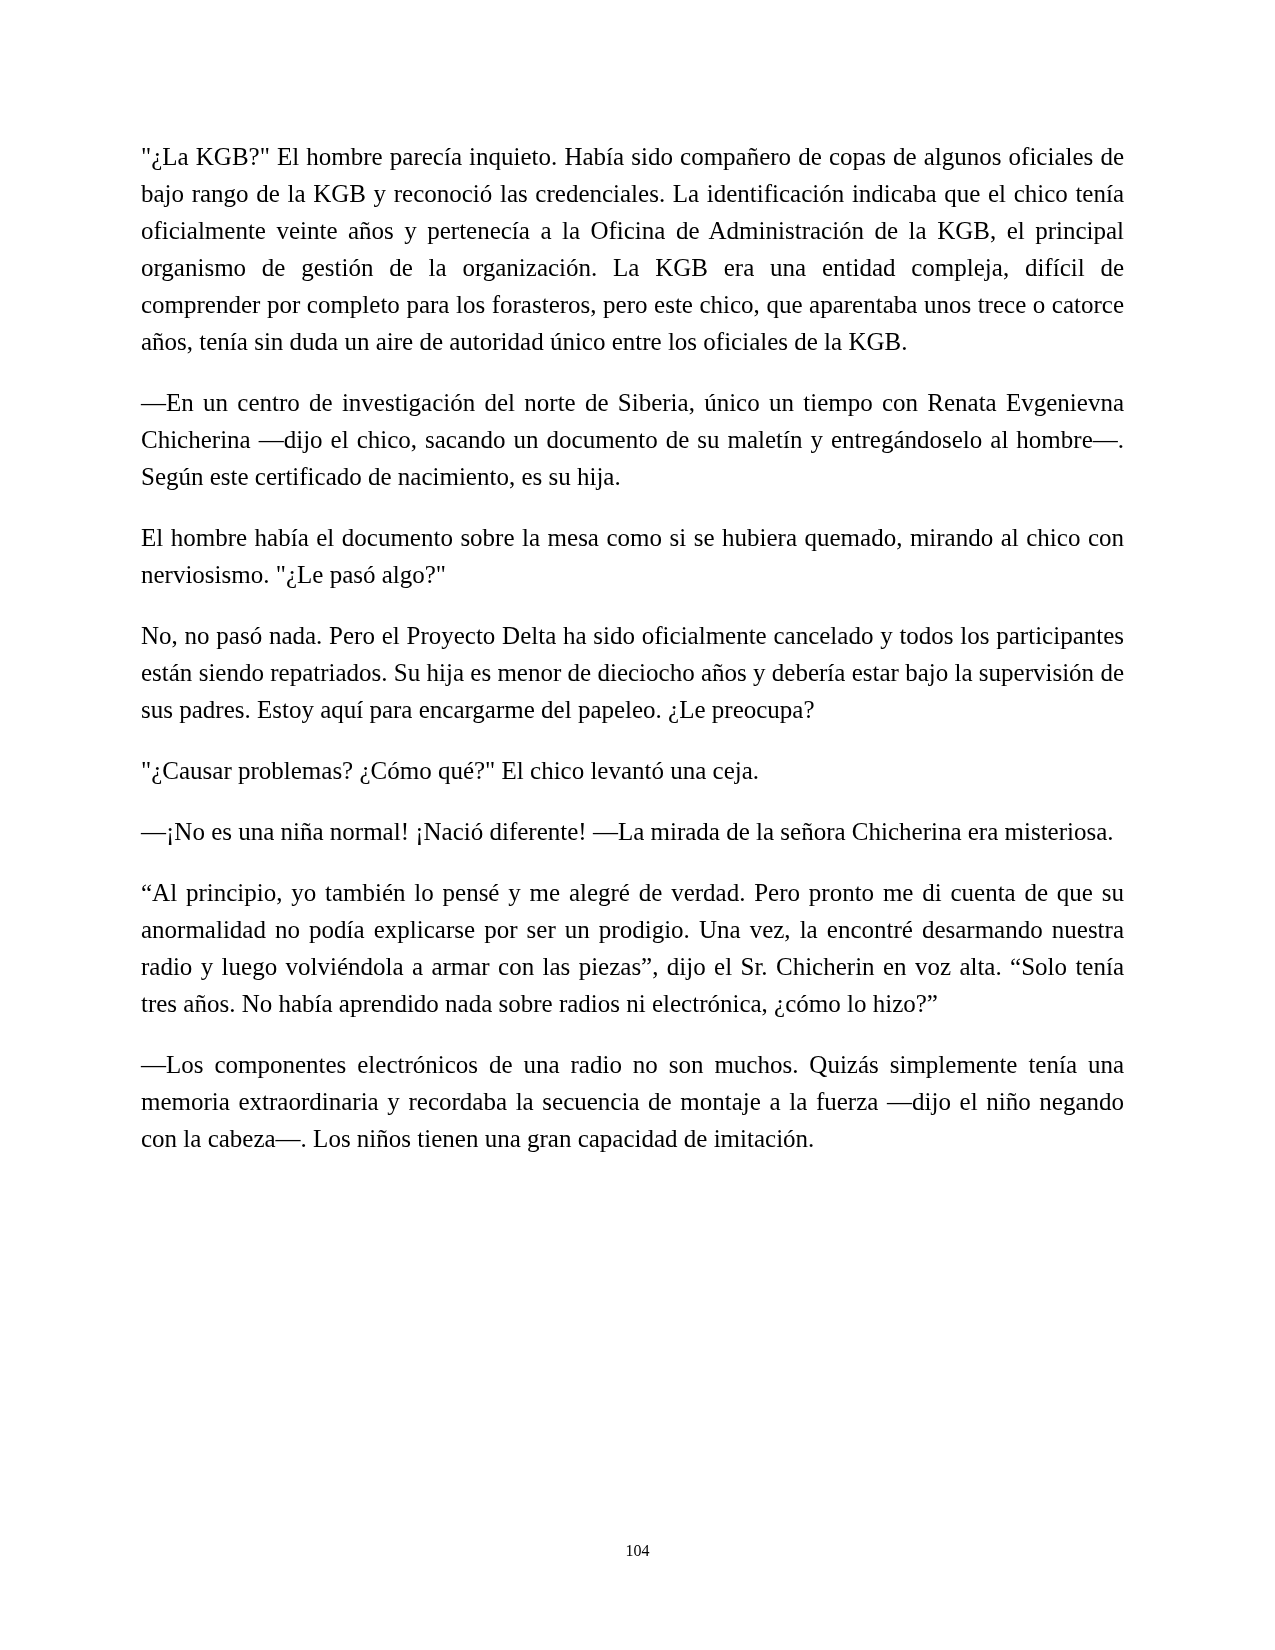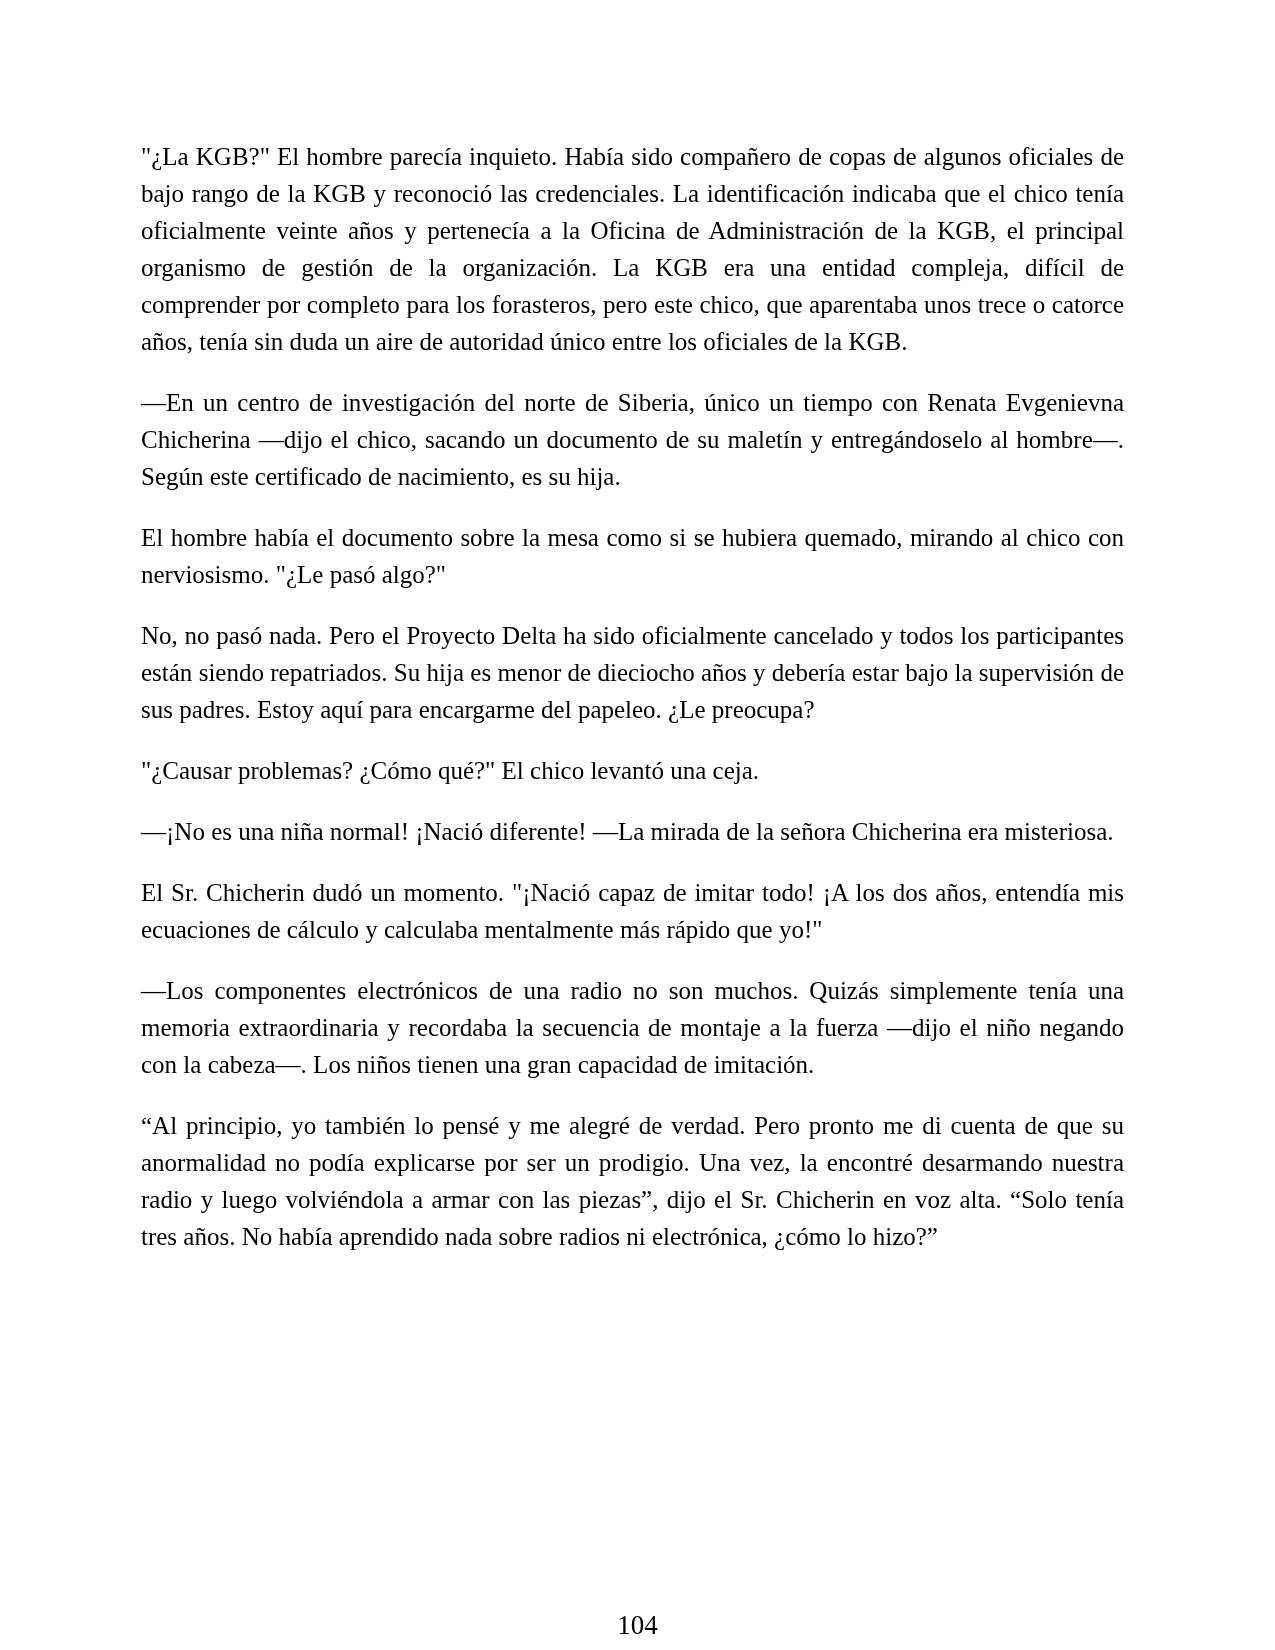--- a/index.html
+++ b/index.html
@@ -51,7 +51,6 @@
     <p>No, no pasó nada. Pero el Proyecto Delta ha sido oficialmente cancelado y todos los participantes están siendo repatriados. Su hija es menor de dieciocho años y debería estar bajo la supervisión de sus padres. Estoy aquí para encargarme del papeleo. ¿Le preocupa?</p>
     <p>"¿Causar problemas? ¿Cómo qué?" El chico levantó una ceja.</p>
     <p>—¡No es una niña normal! ¡Nació diferente! —La mirada de la señora Chicherina era misteriosa.</p>
-    <p>El Sr. Chicherin dudó un momento. "¡Nació capaz de imitar todo! ¡A los dos años, entendía mis ecuaciones de cálculo y calculaba mentalmente más rápido que yo!"</p>
     <p>—Los componentes electrónicos de una radio no son muchos. Quizás simplemente tenía una memoria extraordinaria y recordaba la secuencia de montaje a la fuerza —dijo el niño negando con la cabeza—. Los niños tienen una gran capacidad de imitación.</p>
     <p>“Al principio, yo también lo pensé y me alegré de verdad. Pero pronto me di cuenta de que su anormalidad no podía explicarse por ser un prodigio. Una vez, la encontré desarmando nuestra radio y luego volviéndola a armar con las piezas”, dijo el Sr. Chicherin en voz alta. “Solo tenía tres años. No había aprendido nada sobre radios ni electrónica, ¿cómo lo hizo?”</p>
   </div>

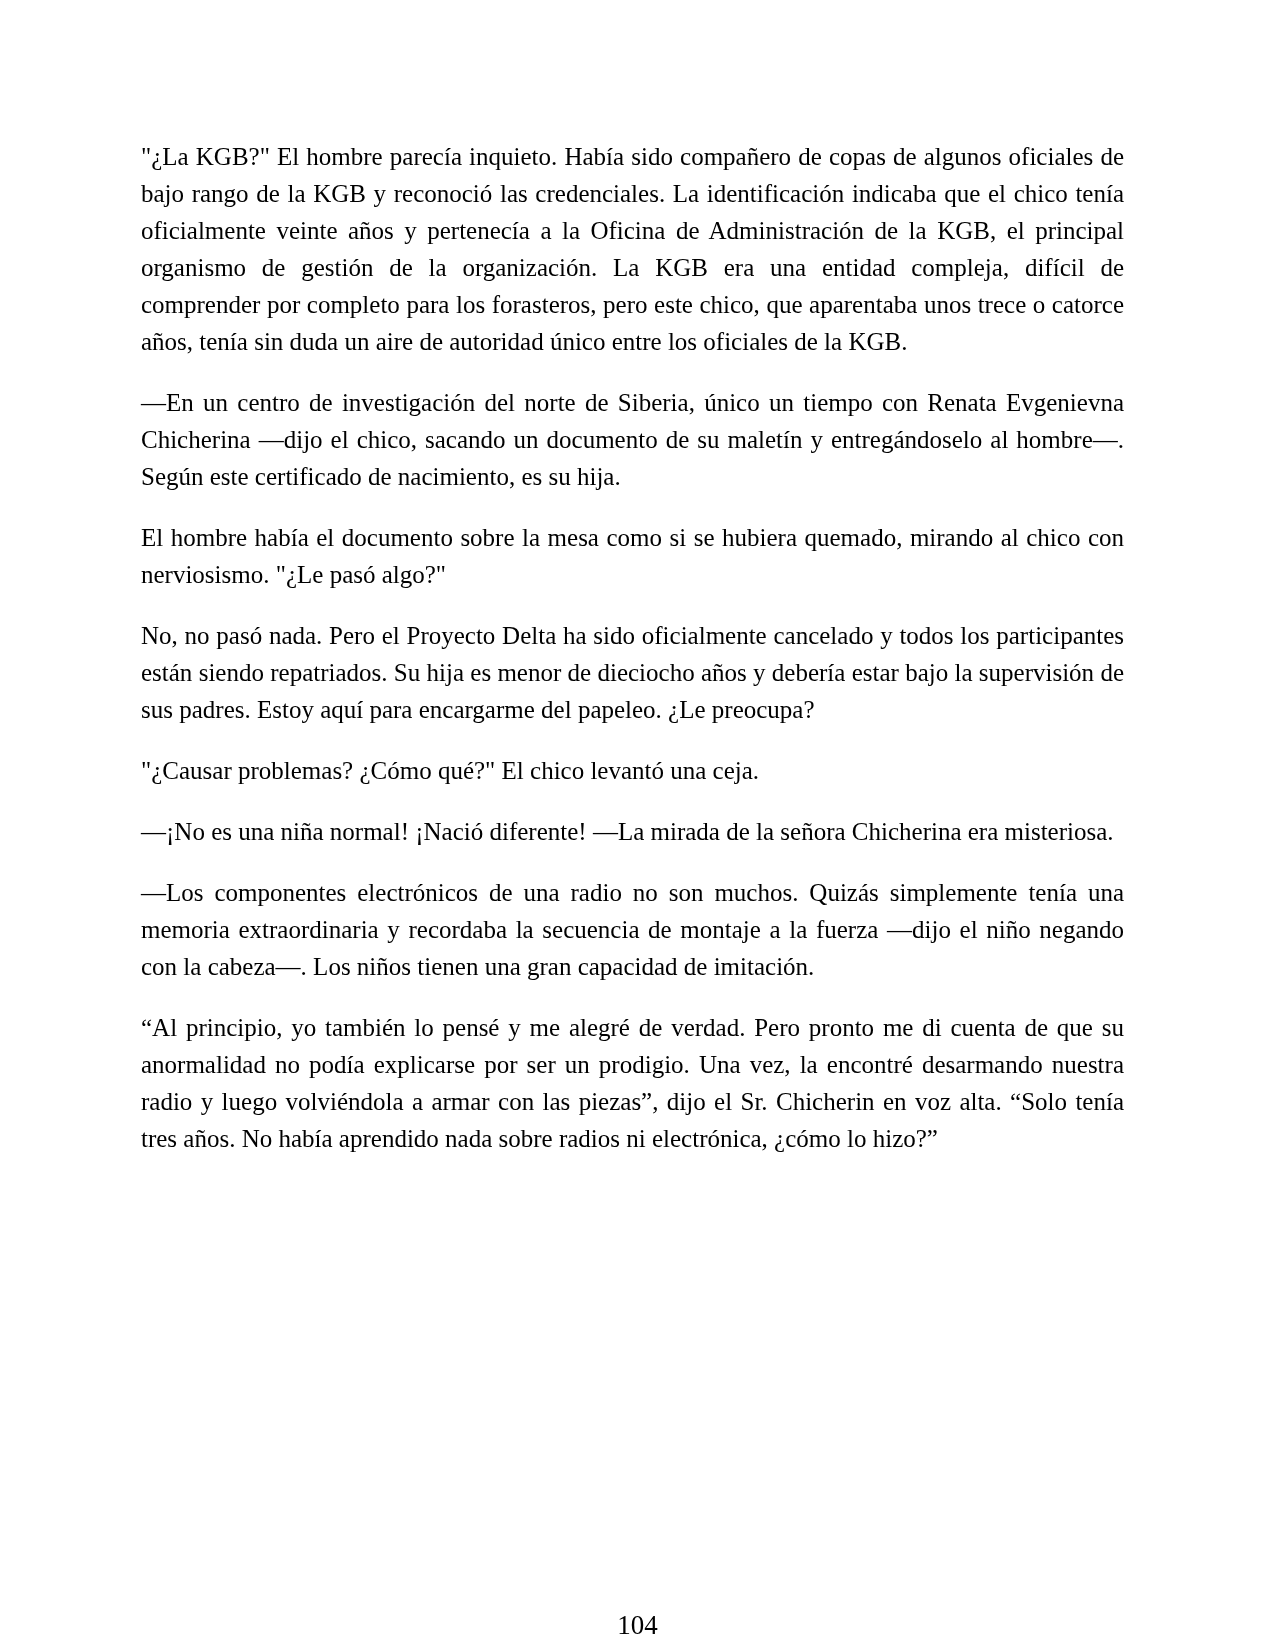--- a/index.html
+++ b/index.html
@@ -51,8 +51,8 @@
     <p>No, no pasó nada. Pero el Proyecto Delta ha sido oficialmente cancelado y todos los participantes están siendo repatriados. Su hija es menor de dieciocho años y debería estar bajo la supervisión de sus padres. Estoy aquí para encargarme del papeleo. ¿Le preocupa?</p>
     <p>"¿Causar problemas? ¿Cómo qué?" El chico levantó una ceja.</p>
     <p>—¡No es una niña normal! ¡Nació diferente! —La mirada de la señora Chicherina era misteriosa.</p>
+    <p>“Al principio, yo también lo pensé y me alegré de verdad. Pero pronto me di cuenta de que su anormalidad no podía explicarse por ser un prodigio. Una vez, la encontré desarmando nuestra radio y luego volviéndola a armar con las piezas”, dijo el Sr. Chicherin en voz alta. “Solo tenía tres años. No había aprendido nada sobre radios ni electrónica, ¿cómo lo hizo?”</p>
     <p>—Los componentes electrónicos de una radio no son muchos. Quizás simplemente tenía una memoria extraordinaria y recordaba la secuencia de montaje a la fuerza —dijo el niño negando con la cabeza—. Los niños tienen una gran capacidad de imitación.</p>
-    <p>“Al principio, yo también lo pensé y me alegré de verdad. Pero pronto me di cuenta de que su anormalidad no podía explicarse por ser un prodigio. Una vez, la encontré desarmando nuestra radio y luego volviéndola a armar con las piezas”, dijo el Sr. Chicherin en voz alta. “Solo tenía tres años. No había aprendido nada sobre radios ni electrónica, ¿cómo lo hizo?”</p>
   </div>
   <div class="page-number">104</div>
 </div>

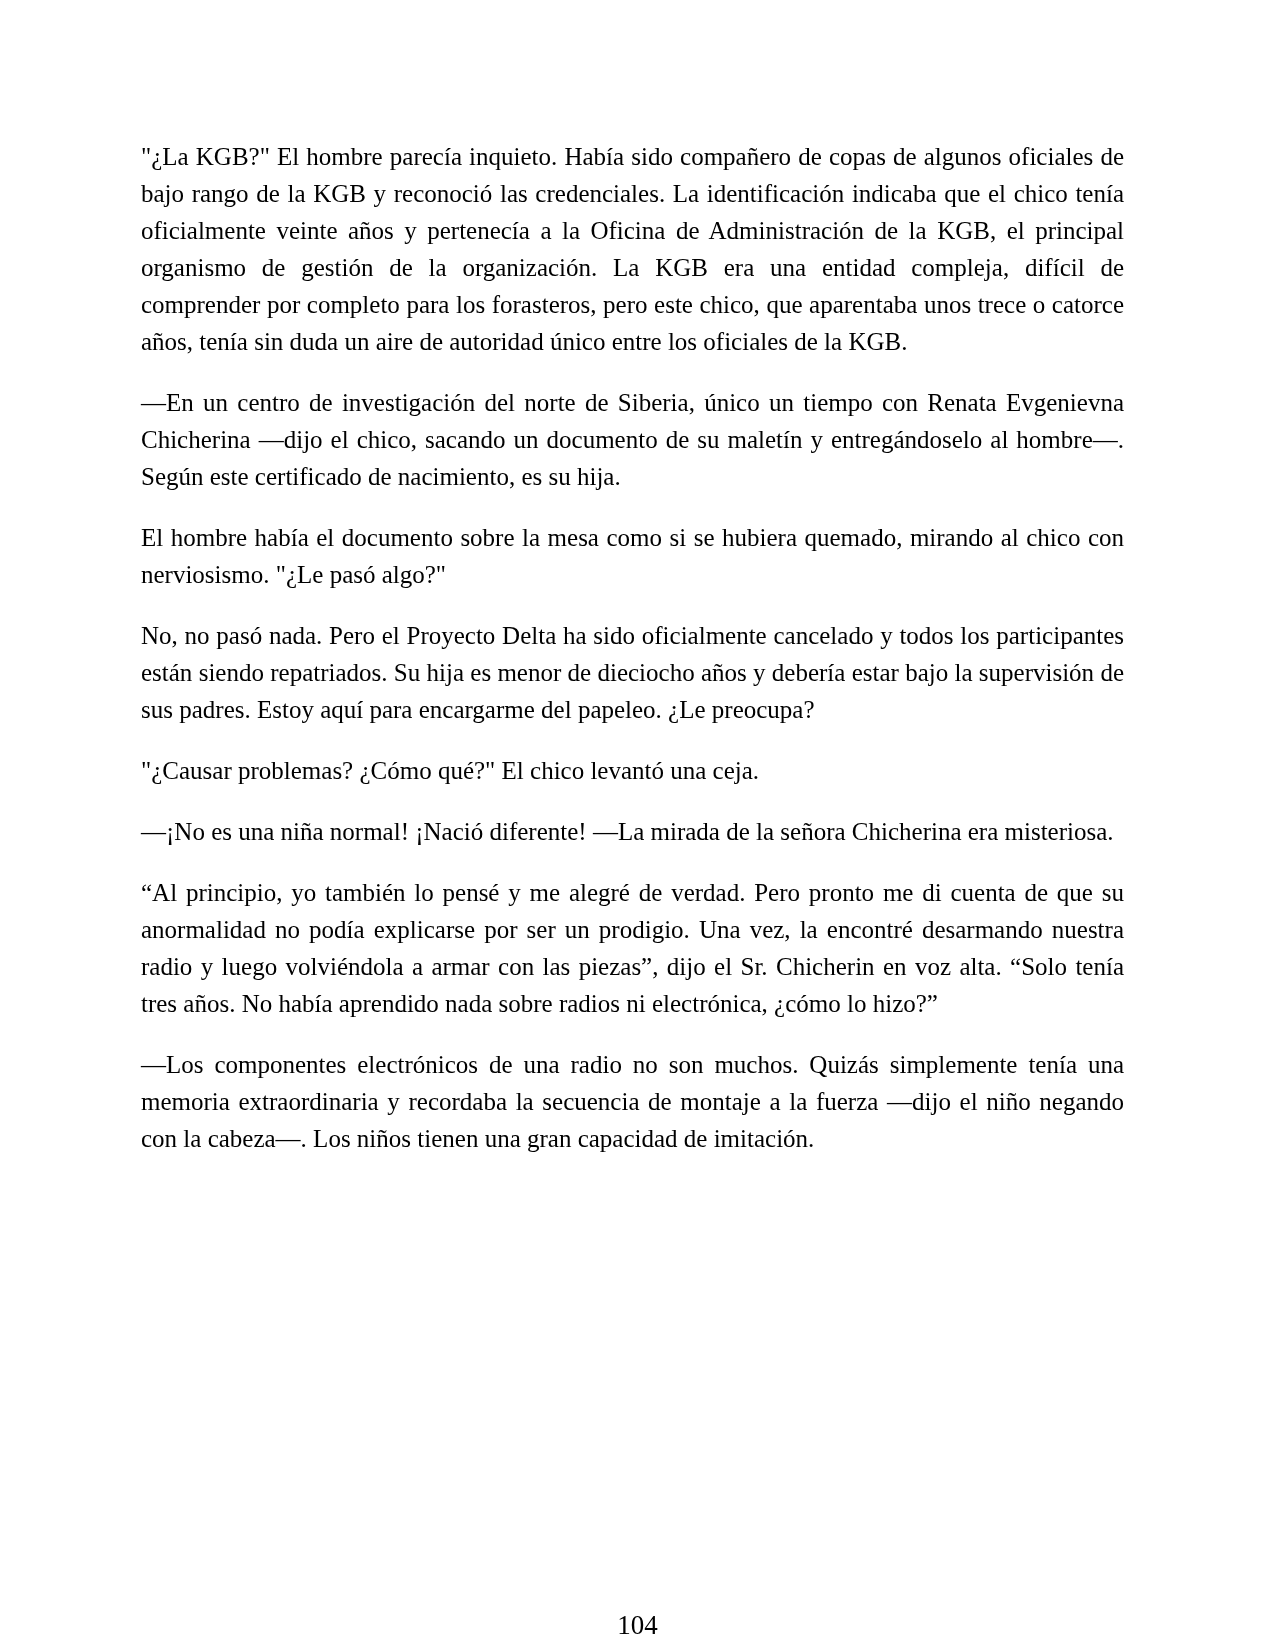--- a/index.html
+++ b/index.html
@@ -33,10 +33,10 @@
   .page-number {
     position: absolute;
     left: 0;
-    top: 1611px;
+    top: 1537px;
     width: 100%;
     text-align: center;
-    font-size: 27px;
+    font-size: 16px;
     line-height: 28px;
   }
 </style>

